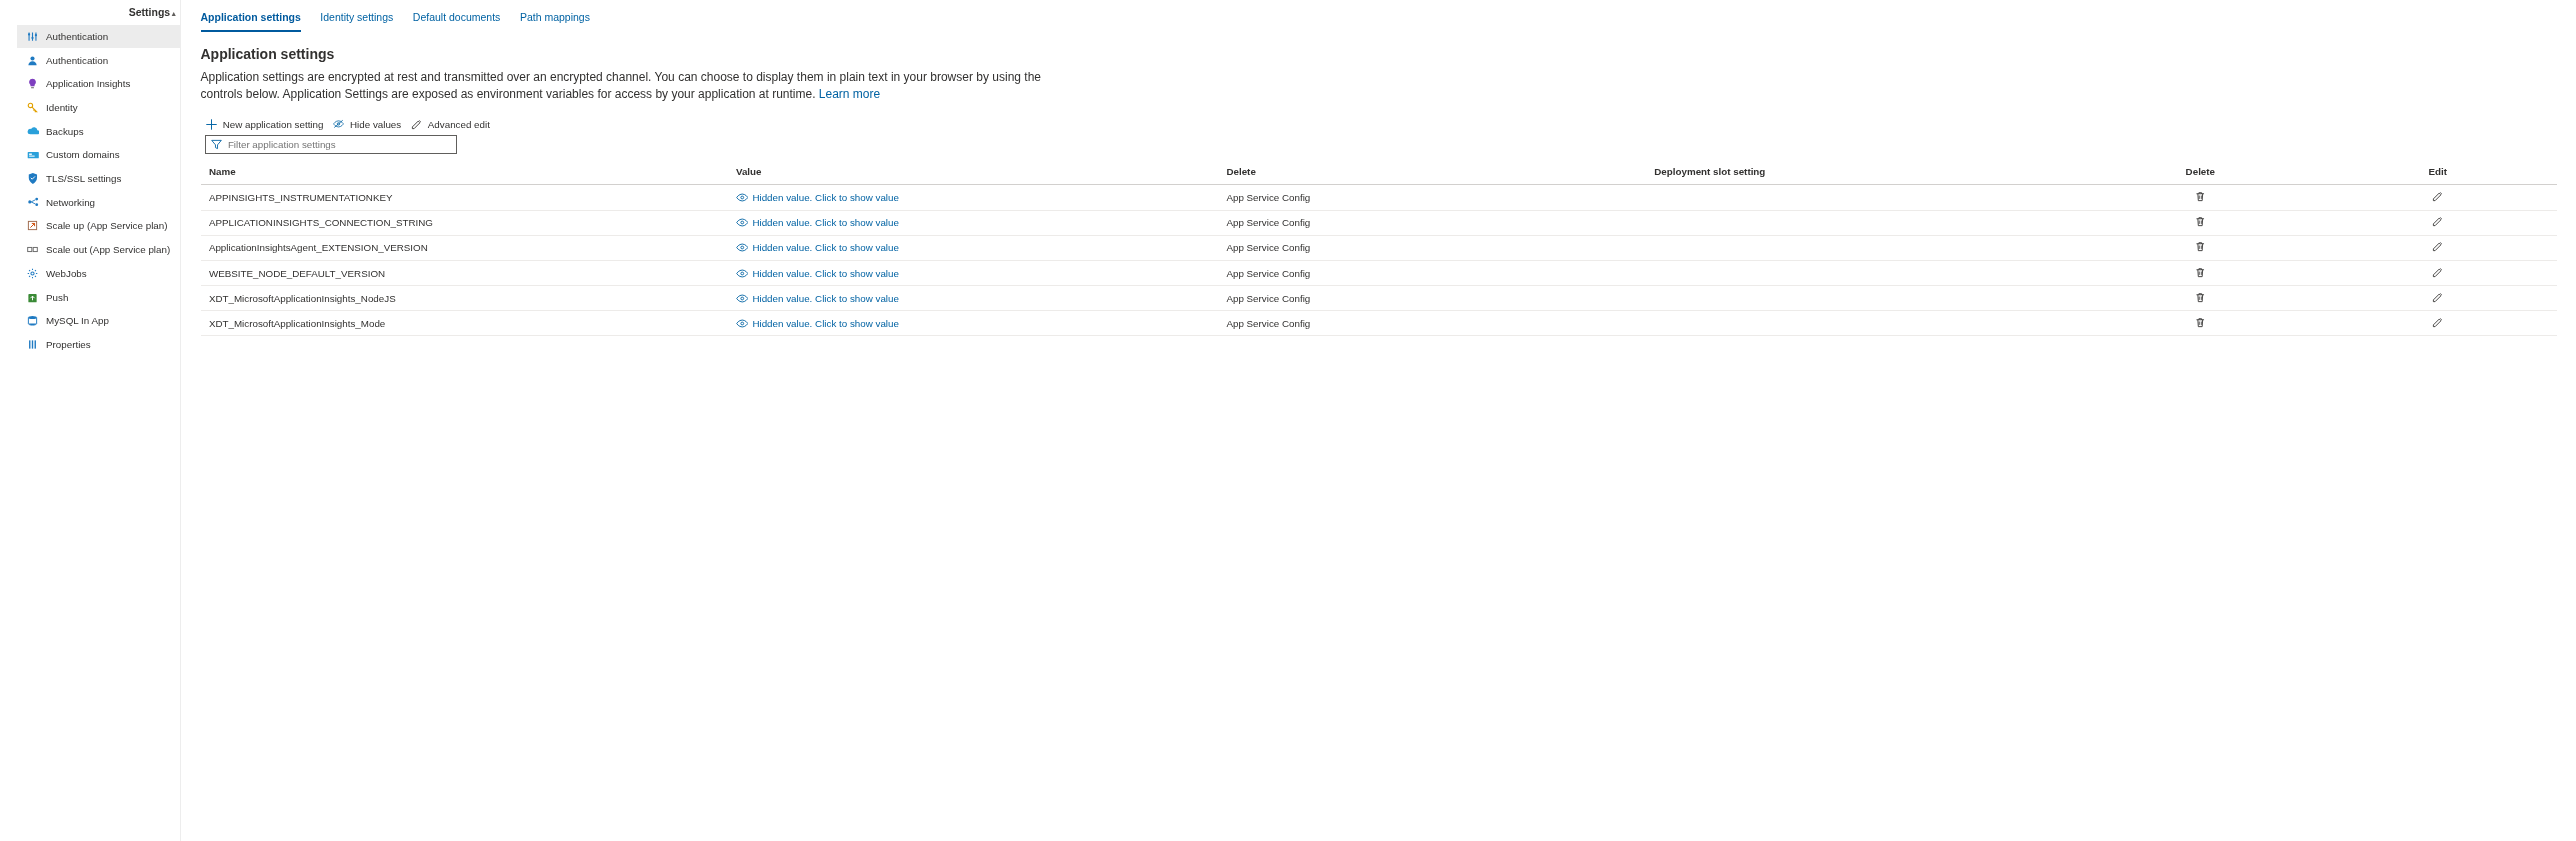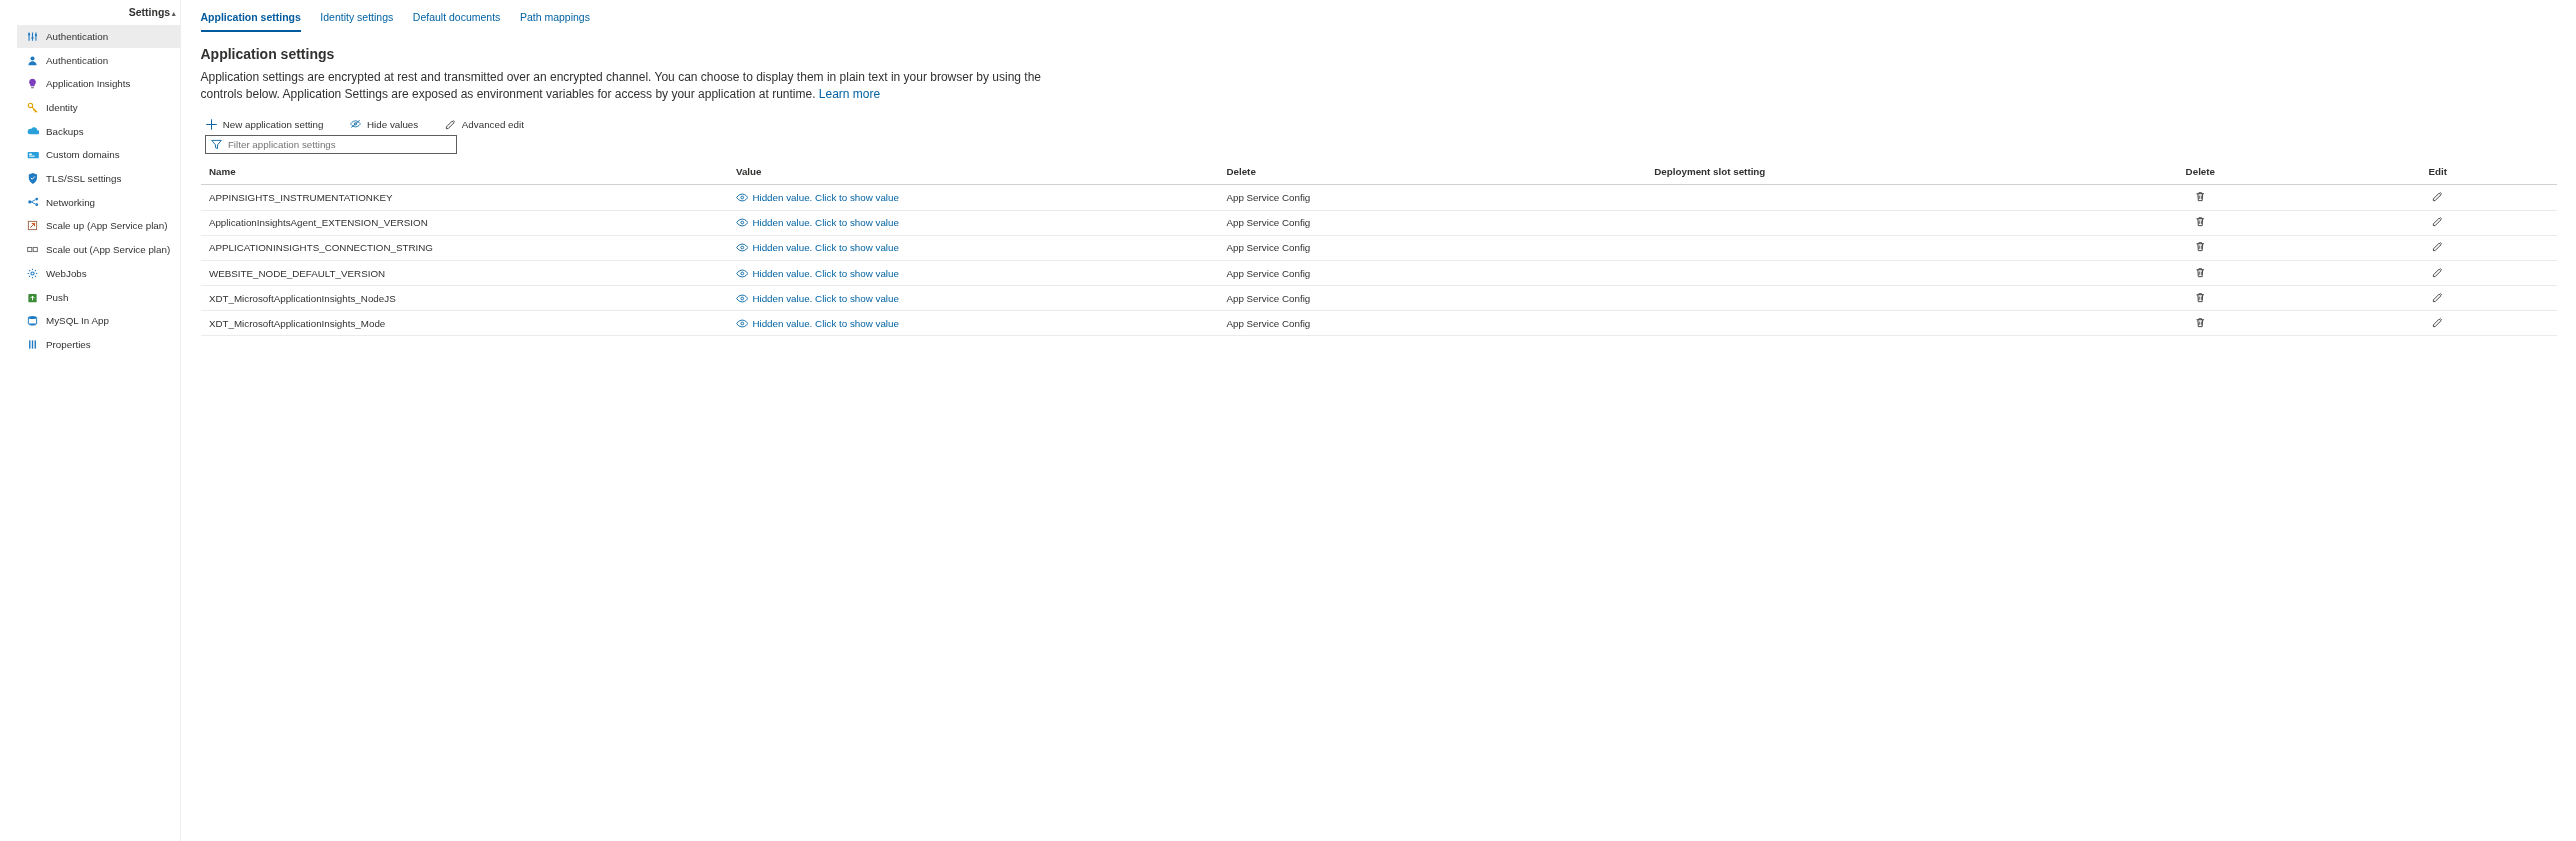--- a/index.html
+++ b/index.html
@@ -95,7 +95,7 @@
   .section-desc a { color: #0062a3; text-decoration: none; cursor: pointer; }
   .toolbar {
     display: flex;
-    gap: 27px;
+    gap: 10px;
     align-items: center;
     margin: 15.3px 0 5.6px 0;
     padding-left: 5.6px;

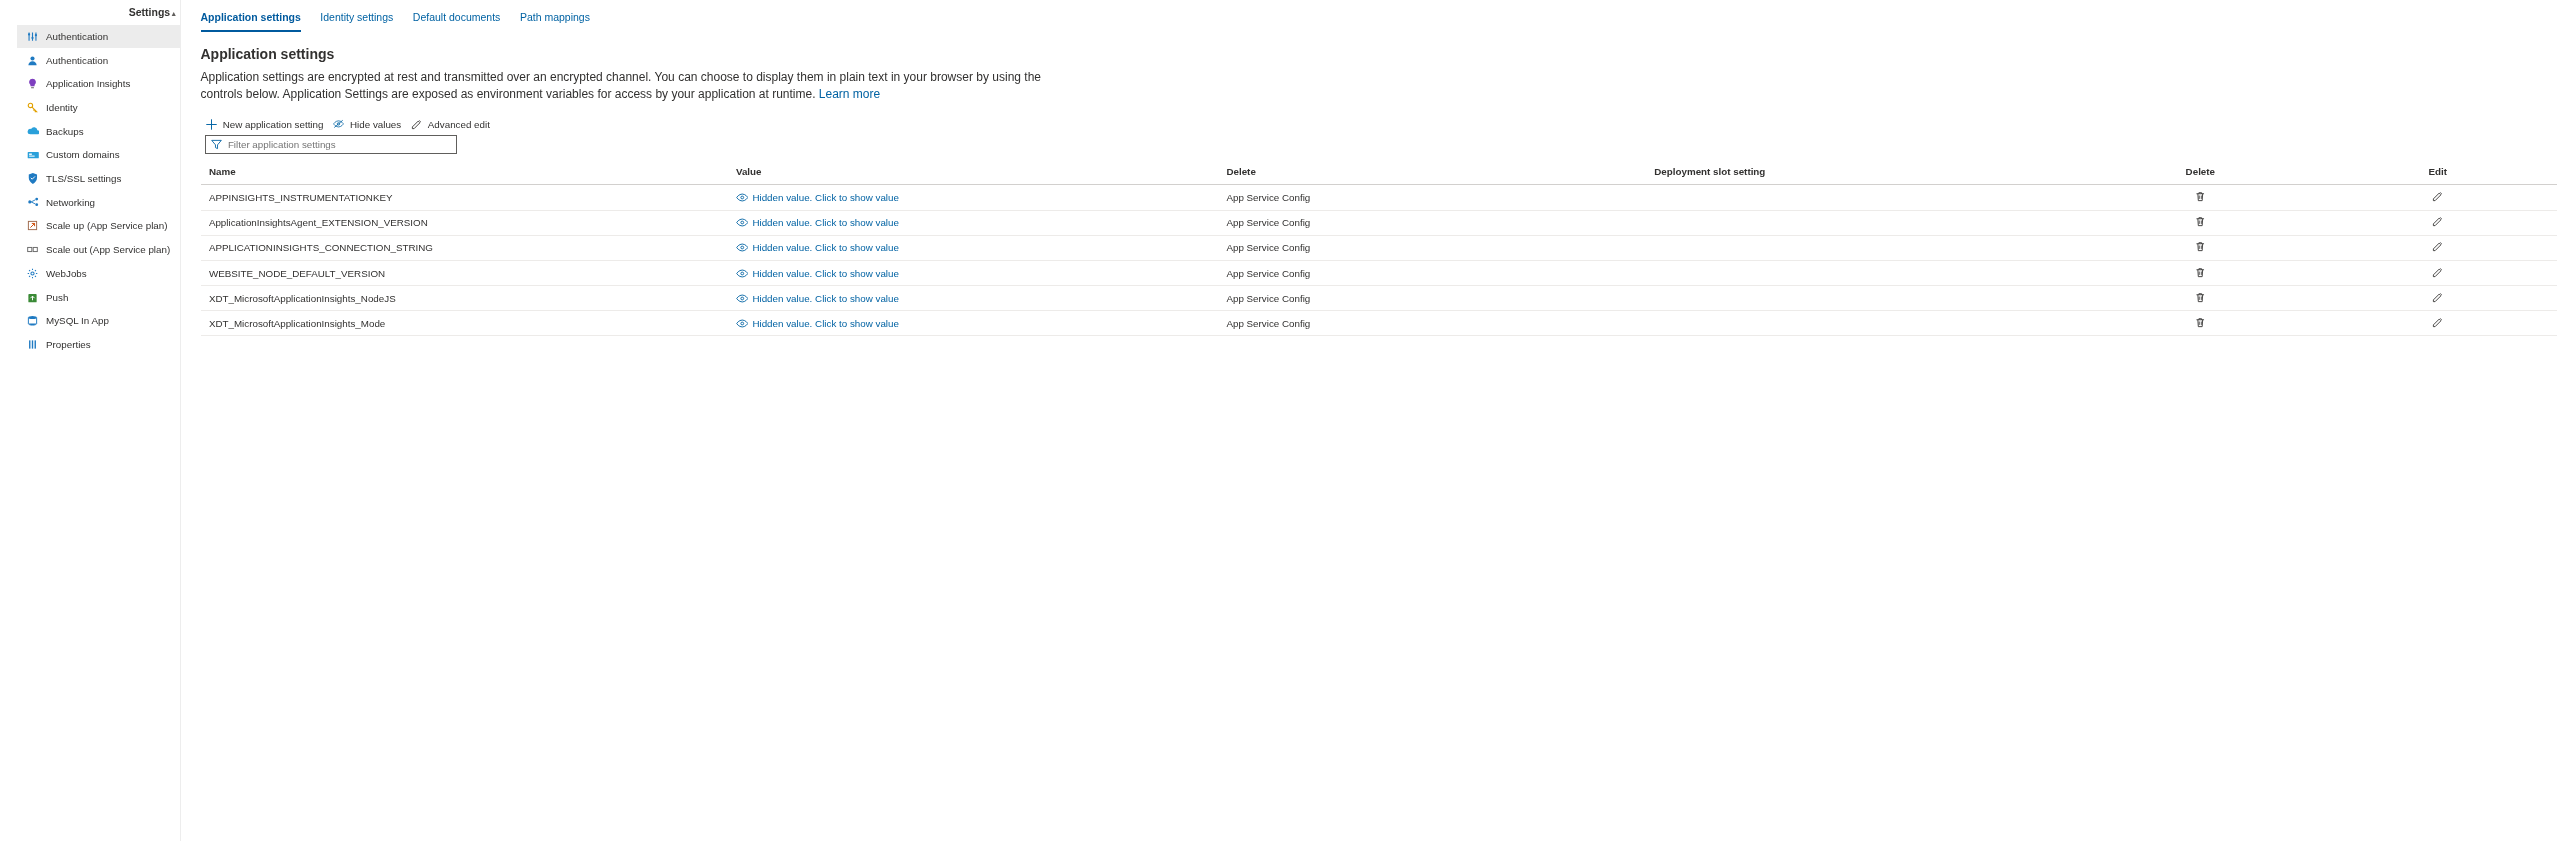--- a/index.html
+++ b/index.html
@@ -402,7 +402,7 @@
               </span></td>
           </tr>
           <tr>
-            <td>ApplicationInsightsAgent_EXTENSION_VERSION</td>
+            <td>APPLICATIONINSIGHTS_CONNECTION_STRING</td>
             <td>
               <div class="value-cell">
                 <span class="icon-btn">
@@ -429,7 +429,7 @@
               </span></td>
           </tr>
           <tr>
-            <td>APPLICATIONINSIGHTS_CONNECTION_STRING</td>
+            <td>ApplicationInsightsAgent_EXTENSION_VERSION</td>
             <td>
               <div class="value-cell">
                 <span class="icon-btn">

